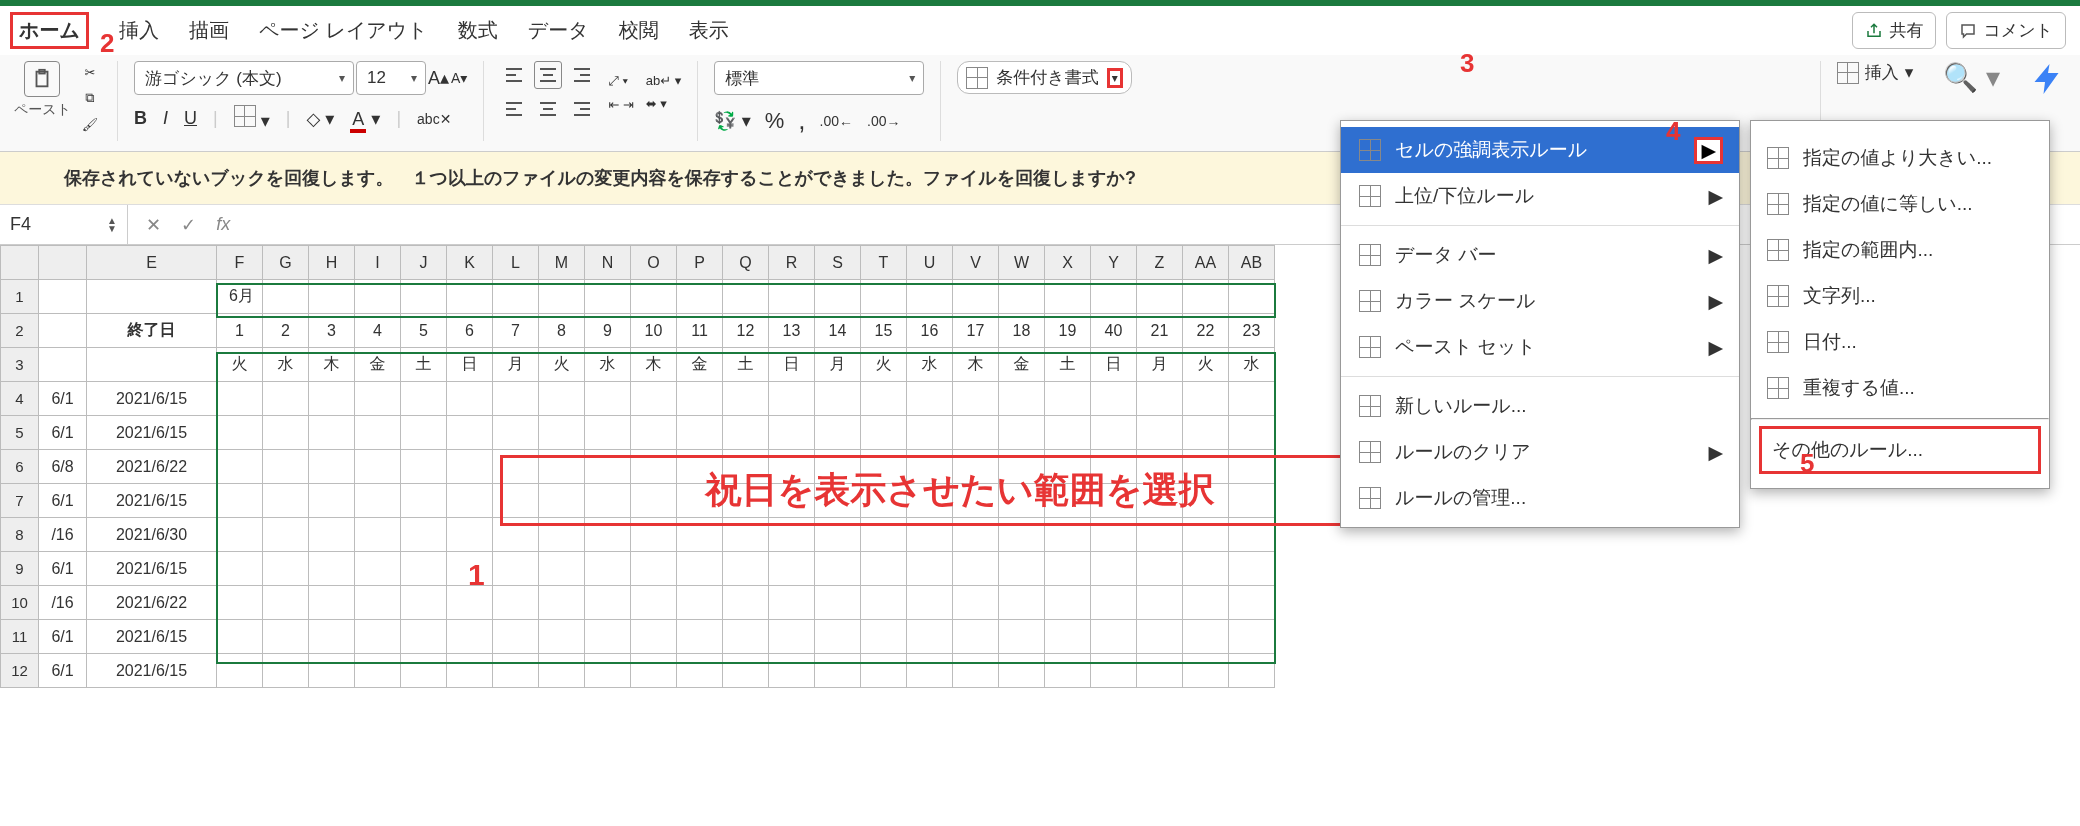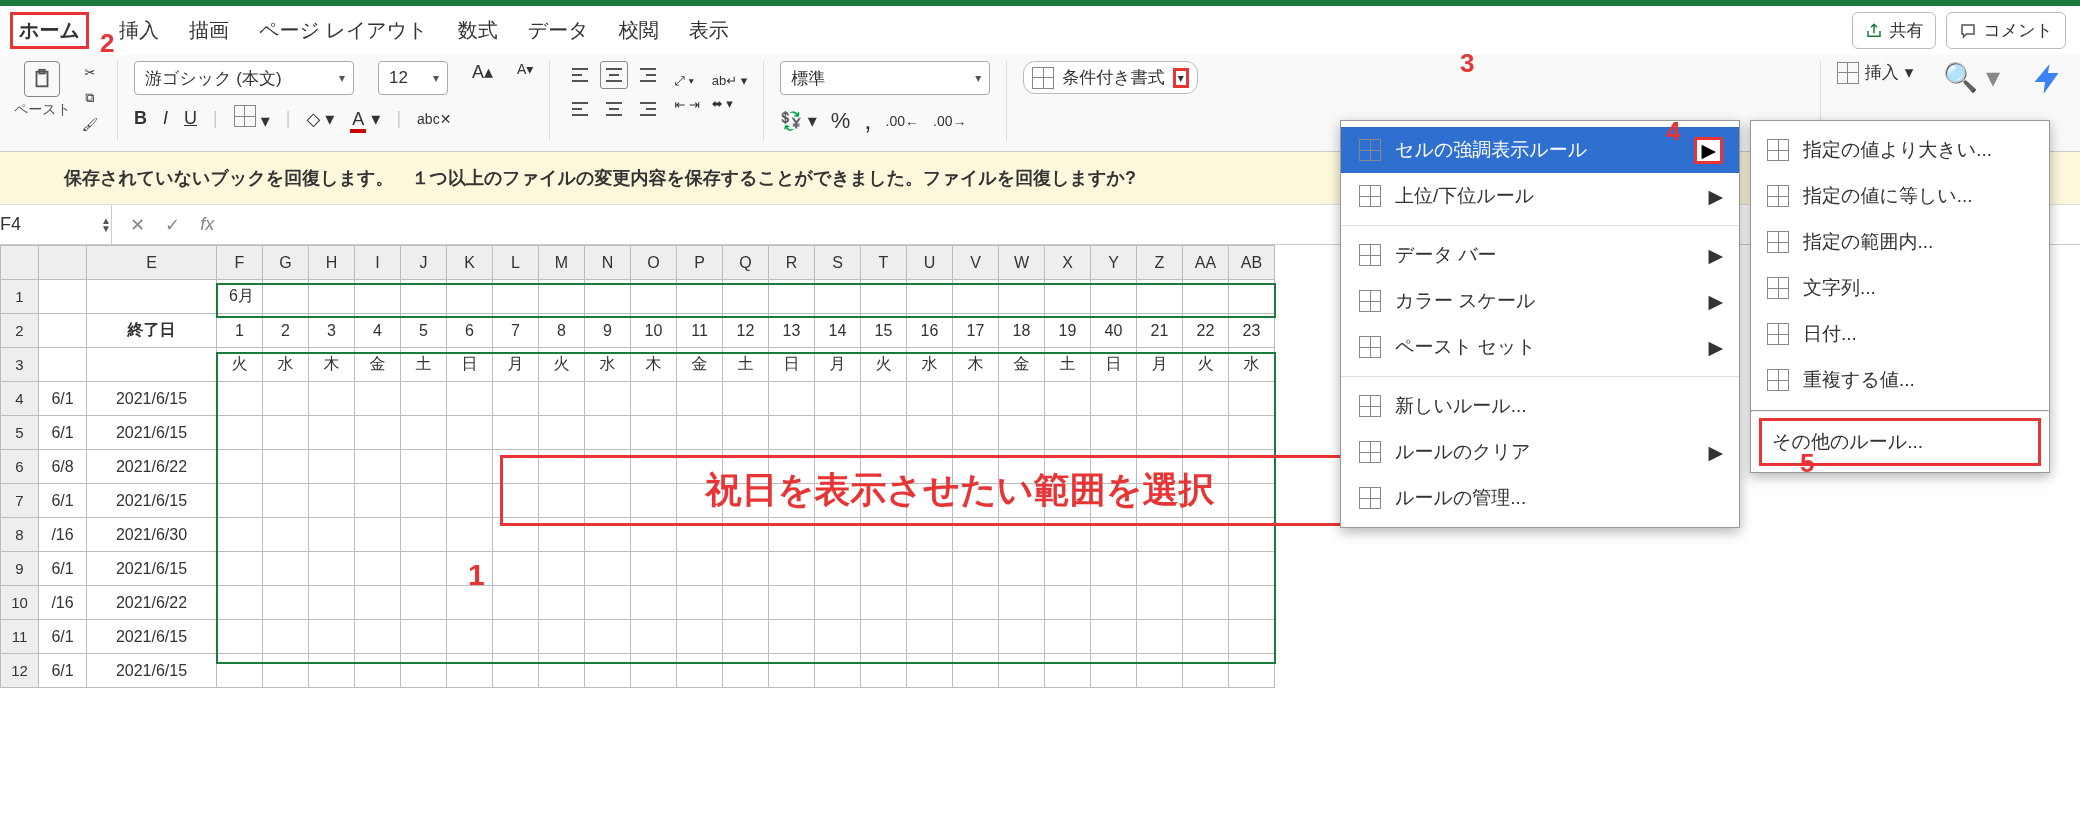--- a/index.html
+++ b/index.html
@@ -71,7 +71,7 @@
   .mini-stack { display:flex;flex-direction:column;gap:4px;margin-left:8px; }
   .mini-stack .ic { width:22px;height:22px;display:flex;align-items:center;justify-content:center;}
 
-  .font-row { display: flex; gap: 24px; }
+  .font-row { display: flex; align-items: center; gap: 2px; }
   .dropdown {
     border: 1px solid #aaa; border-radius: 4px;
     padding: 4px 26px 4px 10px;

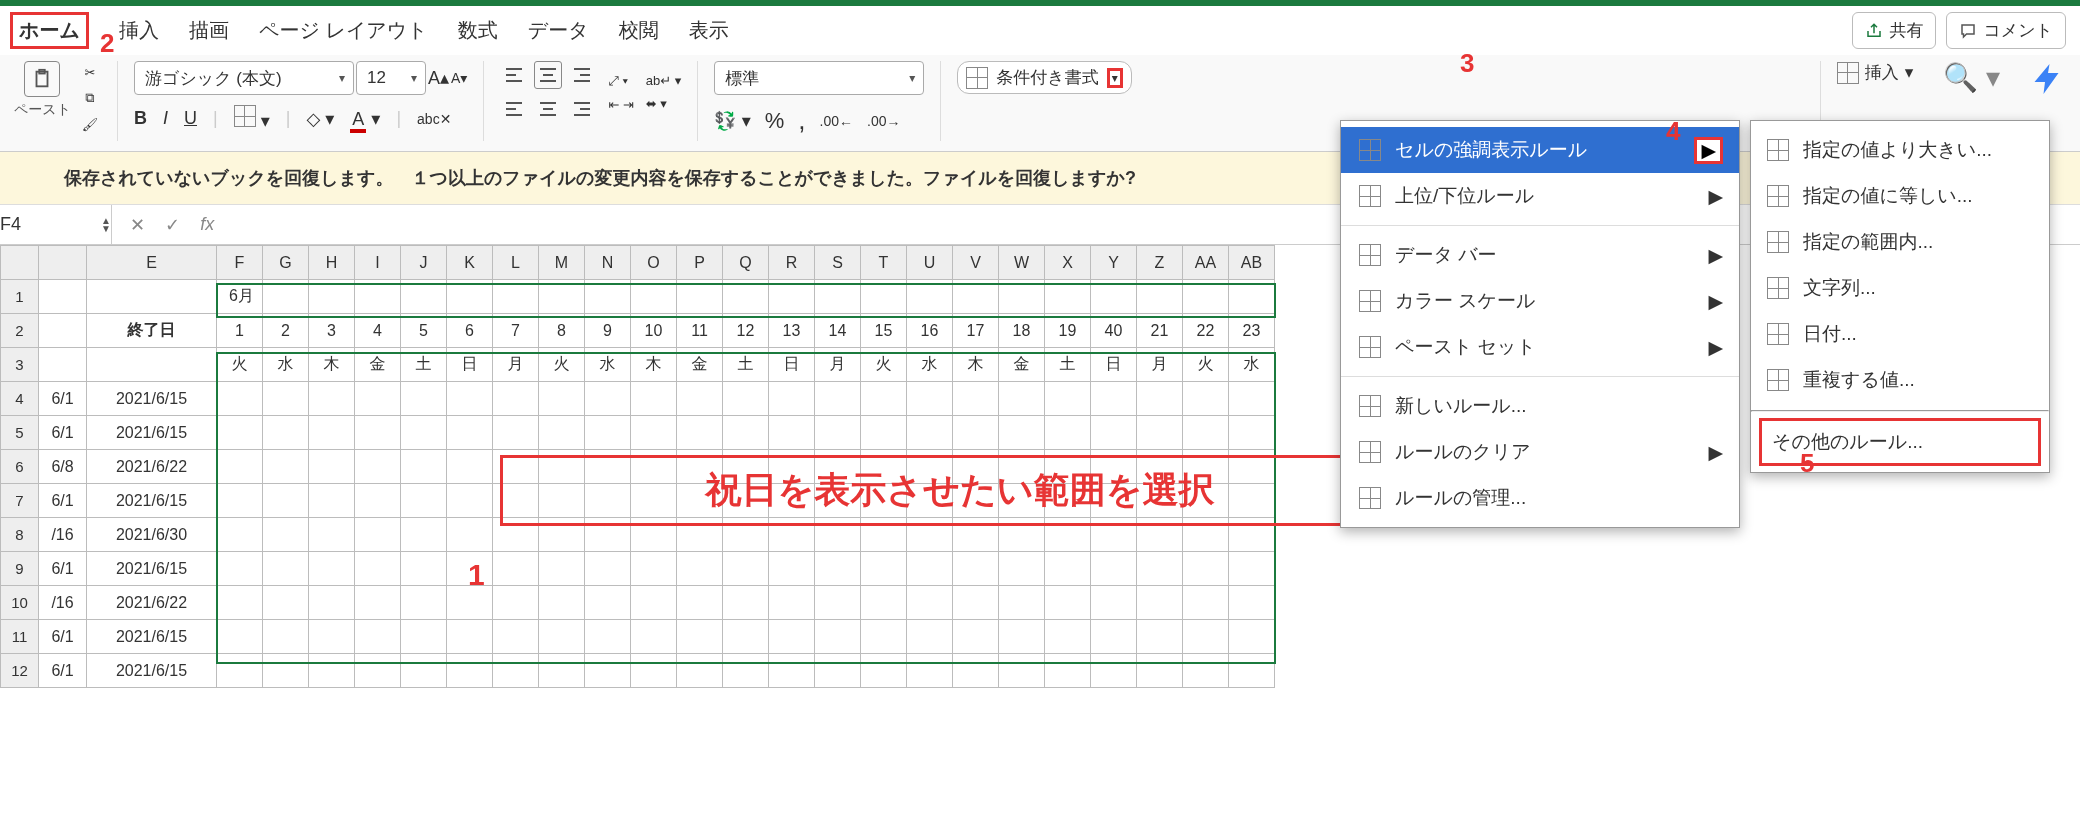--- a/index.html
+++ b/index.html
@@ -191,7 +191,7 @@
     width:300px;
     background:#fff;border:1px solid #999;
     box-shadow:0 4px 12px rgba(0,0,0,.3);
-    z-index:60;padding:6px 0;
+    z-index:60;padding:14px 0;
   }
   .sub-menu .item{display:flex;align-items:center;gap:14px;padding:10px 16px;font-size:19px;cursor:pointer;}
   .sub-menu .item.boxed{border:3px solid #e73434;margin:0 8px;padding:8px 10px;}

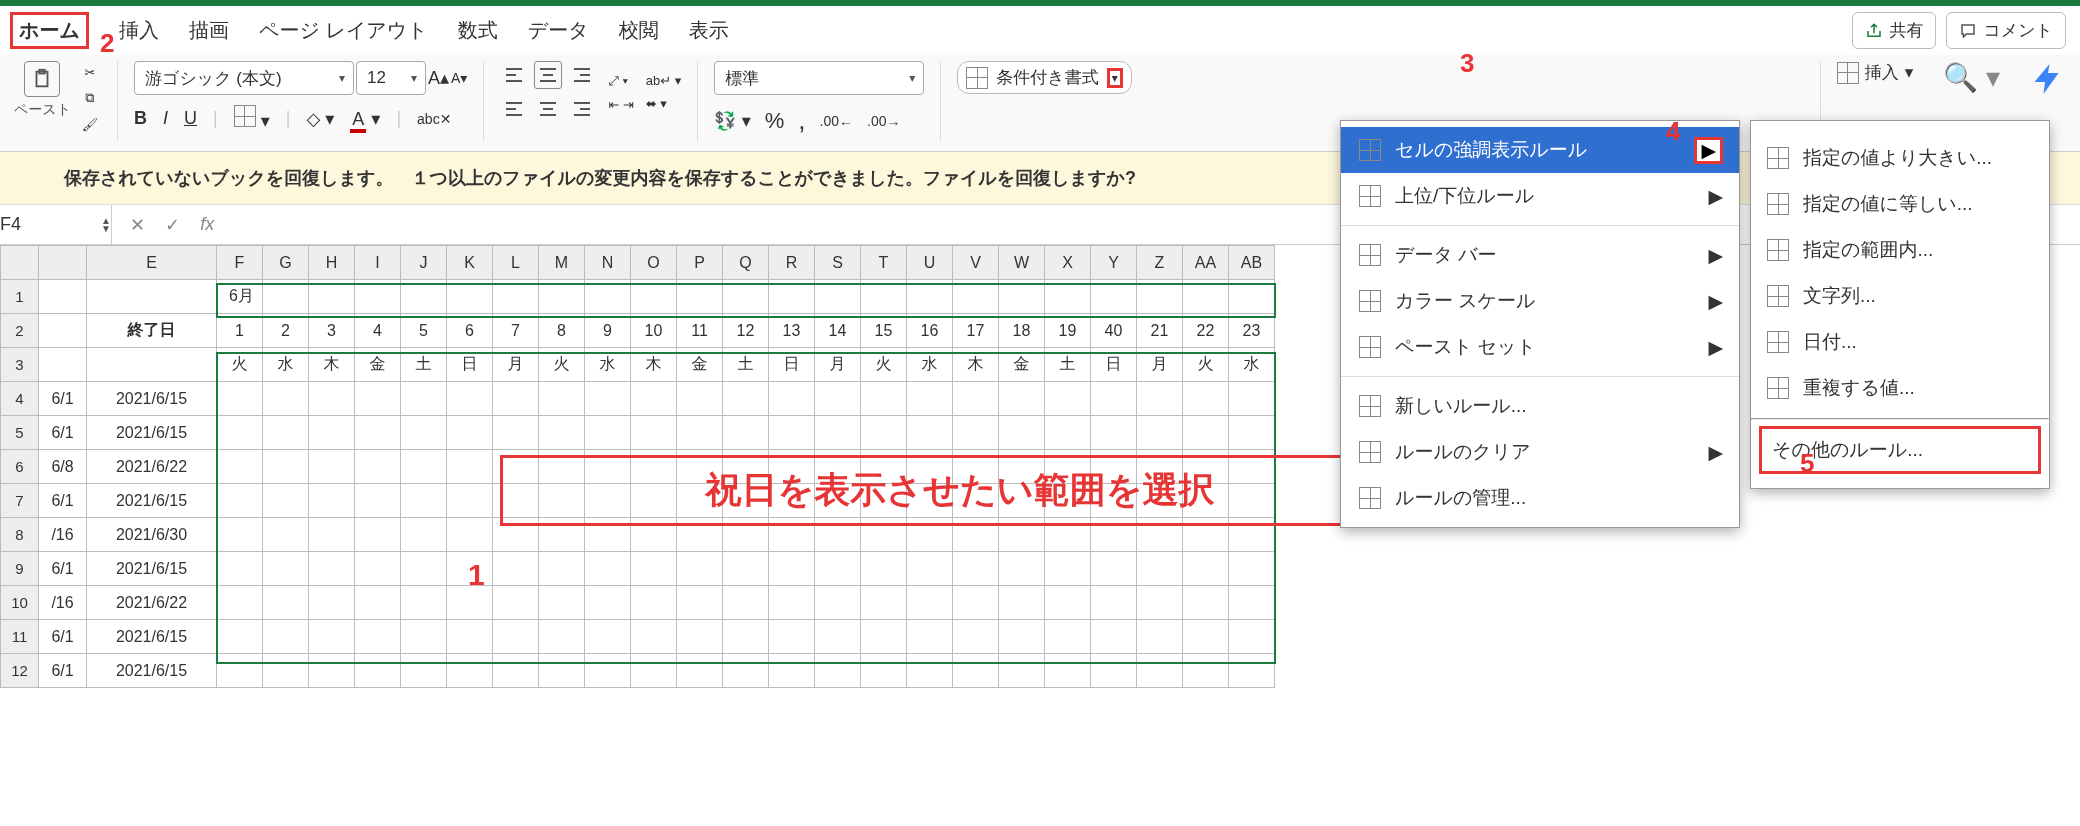--- a/index.html
+++ b/index.html
@@ -123,7 +123,7 @@
     display:flex;align-items:center;height:40px;border-bottom:1px solid #ccc;
   }
   .name-box {
-    width:112px;padding:0 0;font-size:18px;border-right:1px solid #ccc;
+    width:128px;padding:0 10px;font-size:18px;border-right:1px solid #ccc;
     height:100%;display:flex;align-items:center;justify-content:space-between;
   }
   .name-box .stepper{font-size:10px;line-height:8px;color:#555;}

